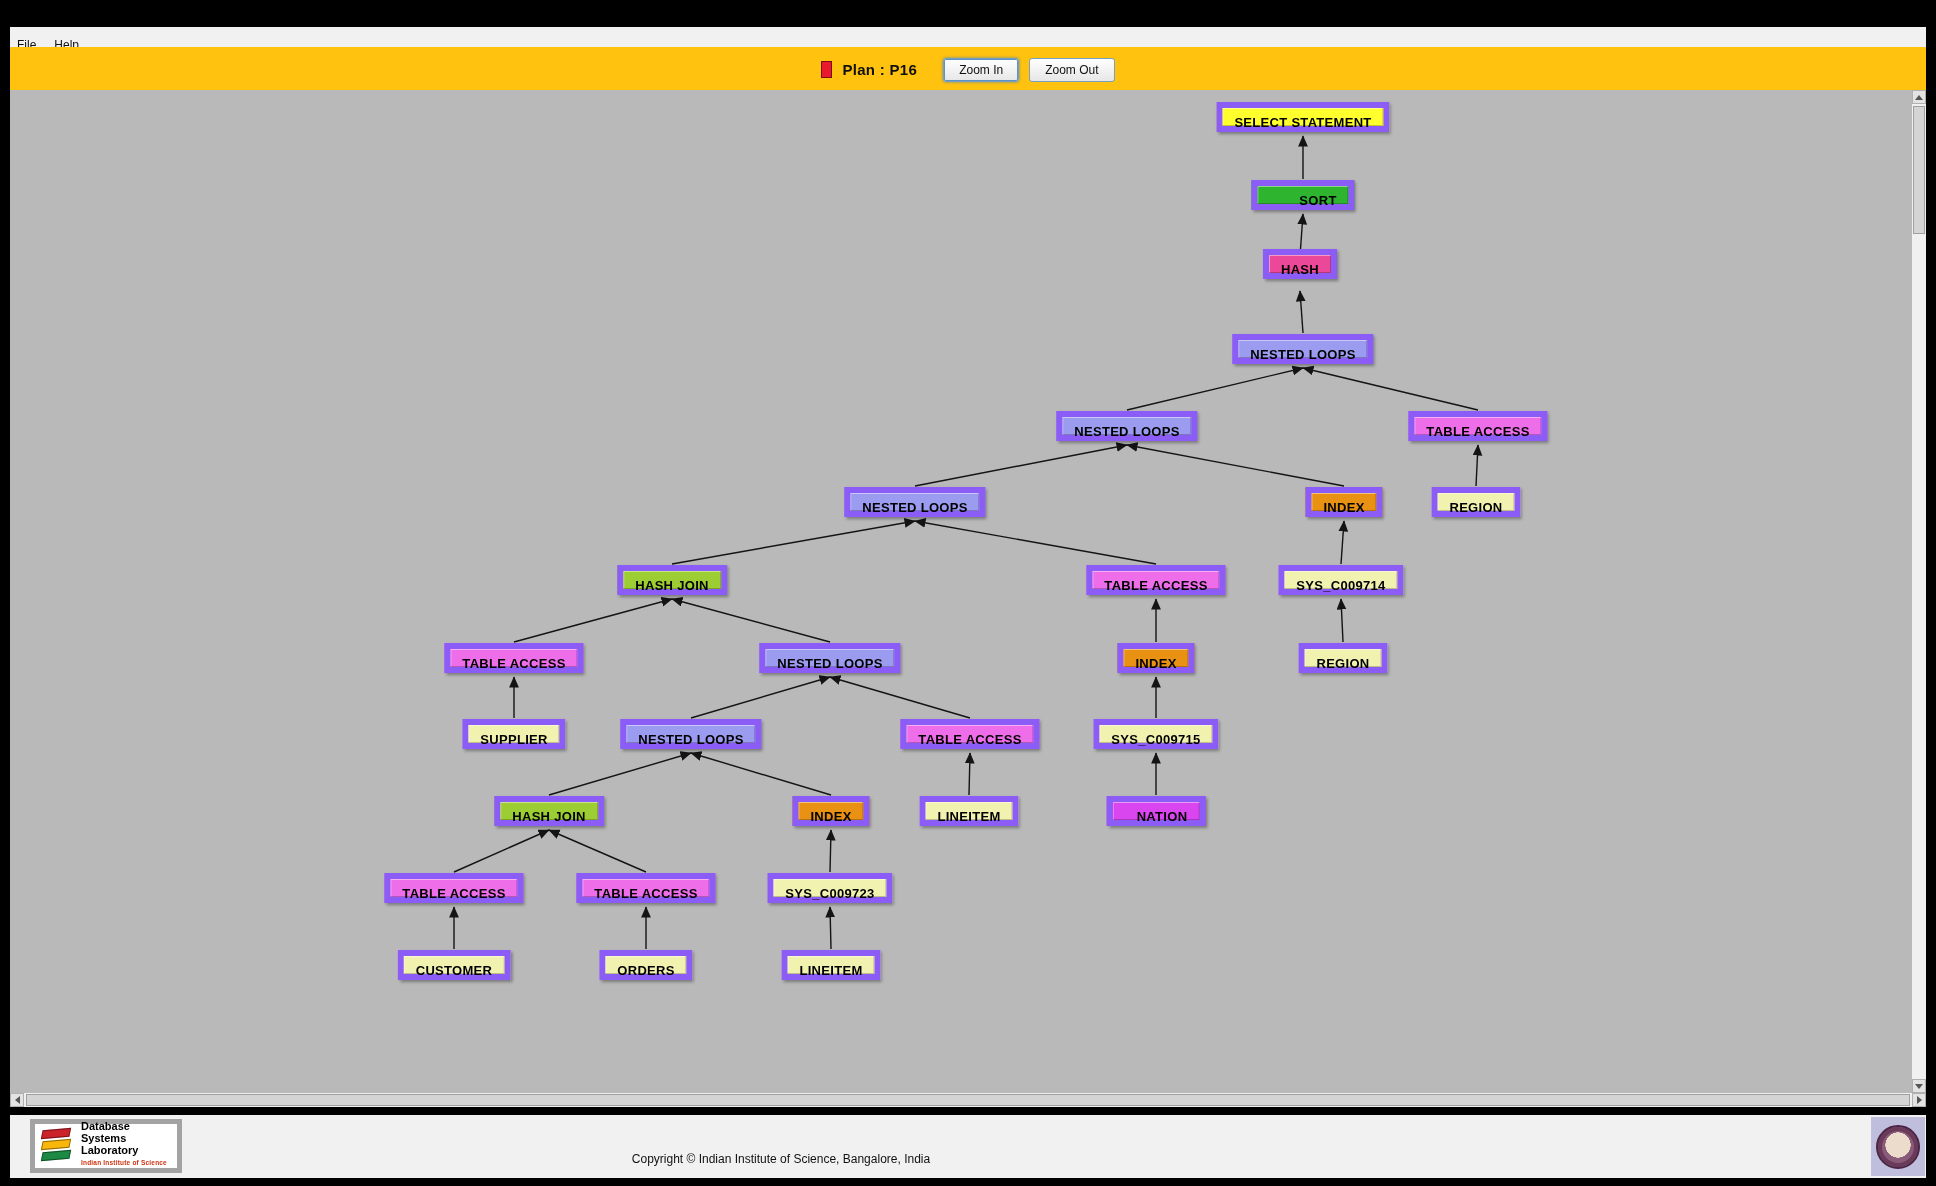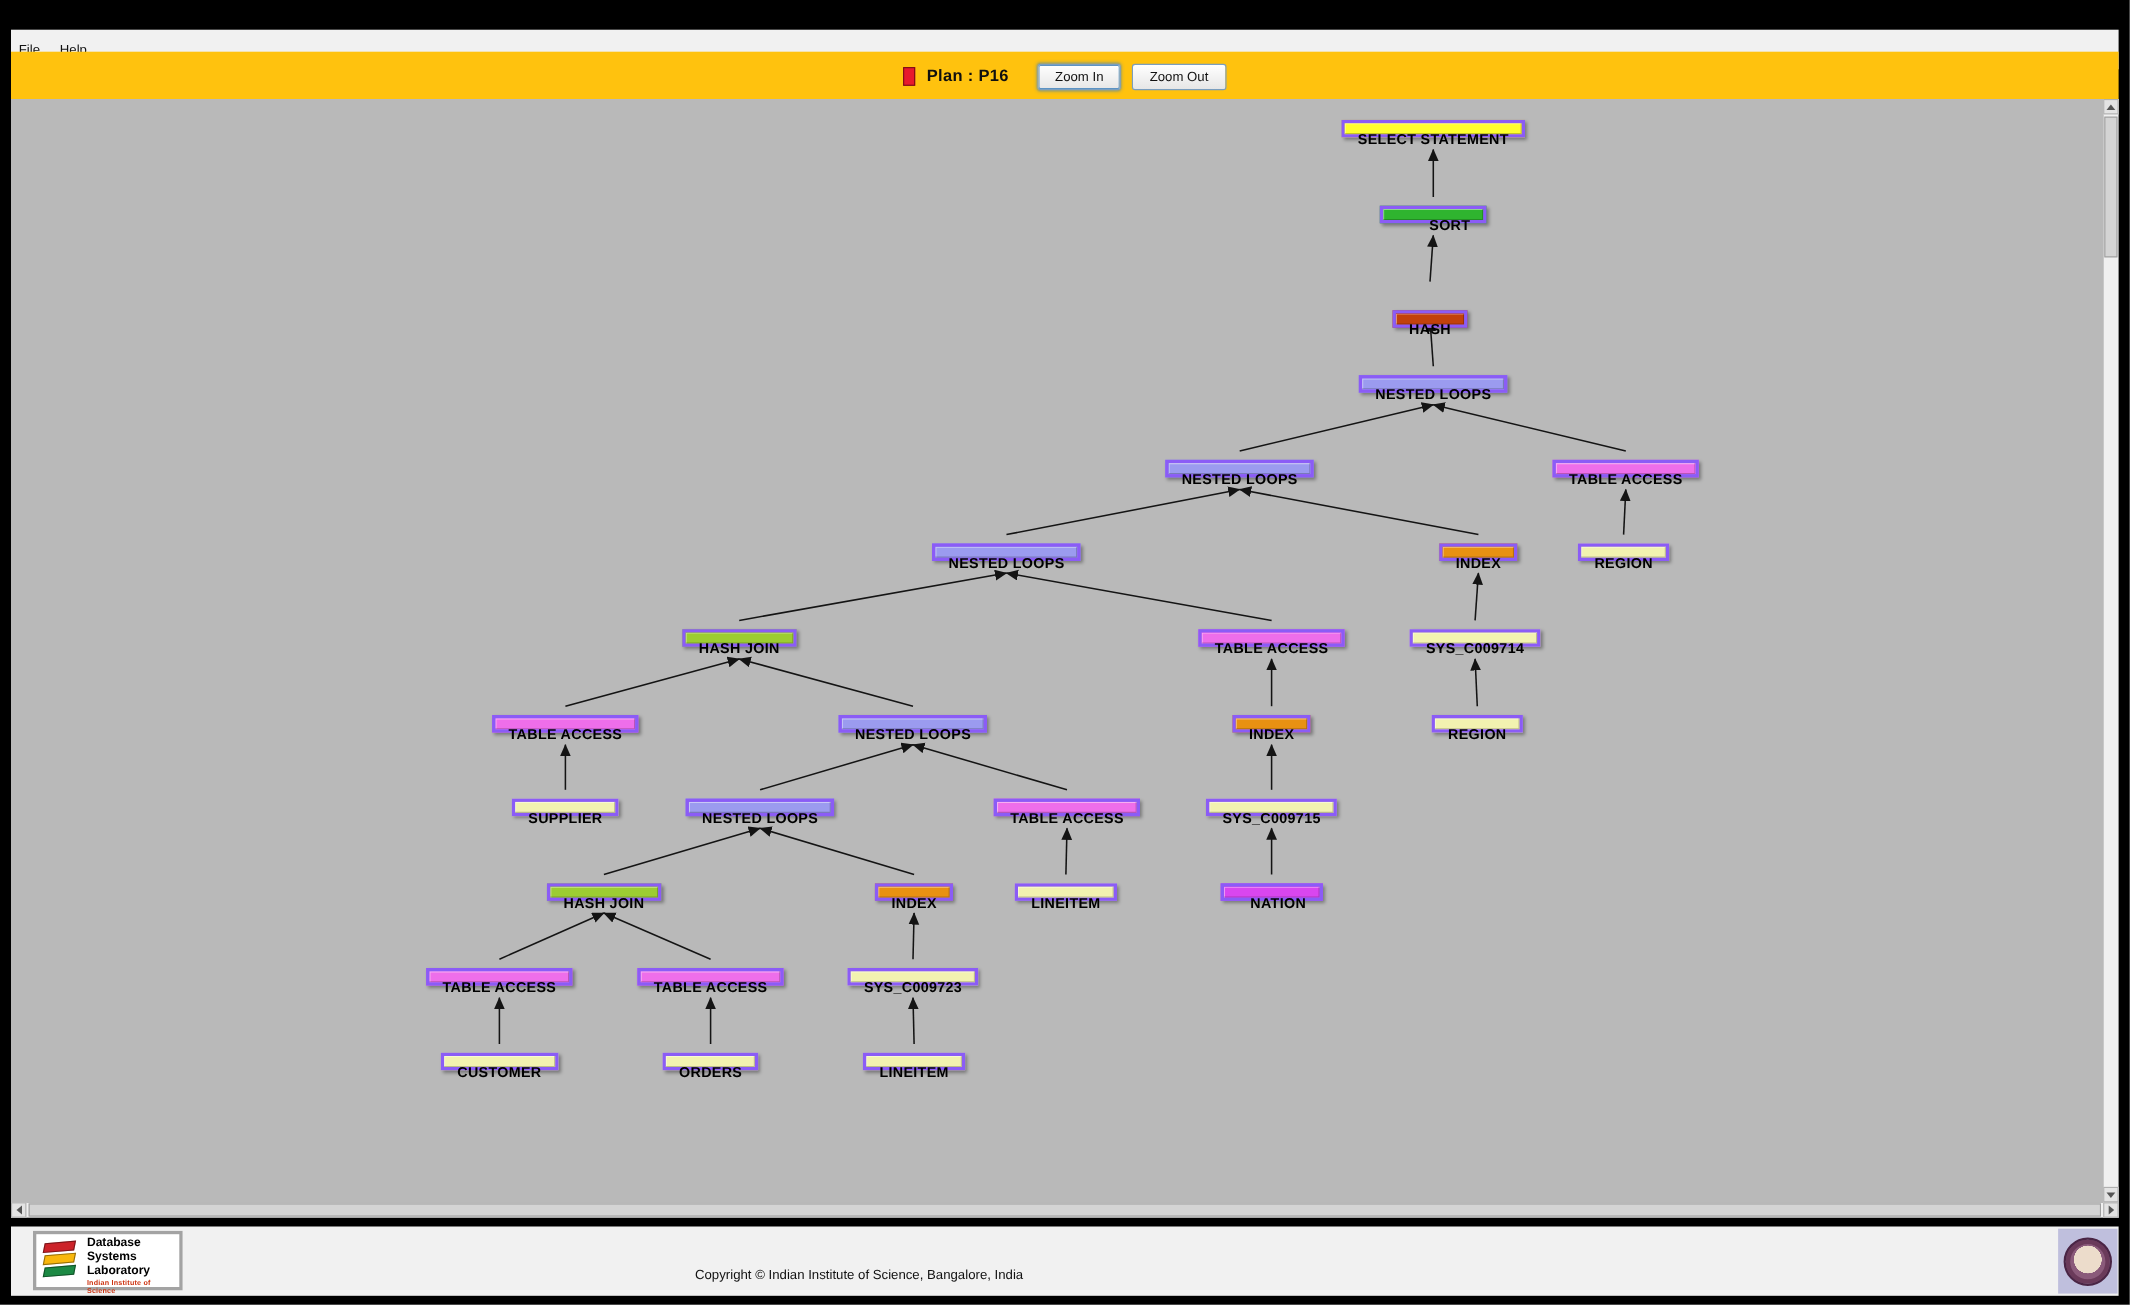--- a/index.html
+++ b/index.html
@@ -37,9 +37,9 @@
   #edges line{stroke:#141414;stroke-width:1.4}
   .plan-node{
     position:absolute;transform:translate(-50%,-50%);
-    height:16px;line-height:30px;padding:0 12px;white-space:nowrap;
+    height:30px;line-height:30px;padding:0 12px;white-space:nowrap;
     font-size:13px;font-weight:bold;letter-spacing:.3px;color:#000;
-    border:3px solid #8b5cf6;box-sizing:border-box;cursor:pointer;
+    border:6px solid #8b5cf6;box-sizing:border-box;cursor:pointer;
     box-shadow:2px 2px 3px rgba(0,0,0,.35),
                inset -1px -1px 0 rgba(0,0,0,.22),
                inset 1px 1px 0 rgba(255,255,255,.45);

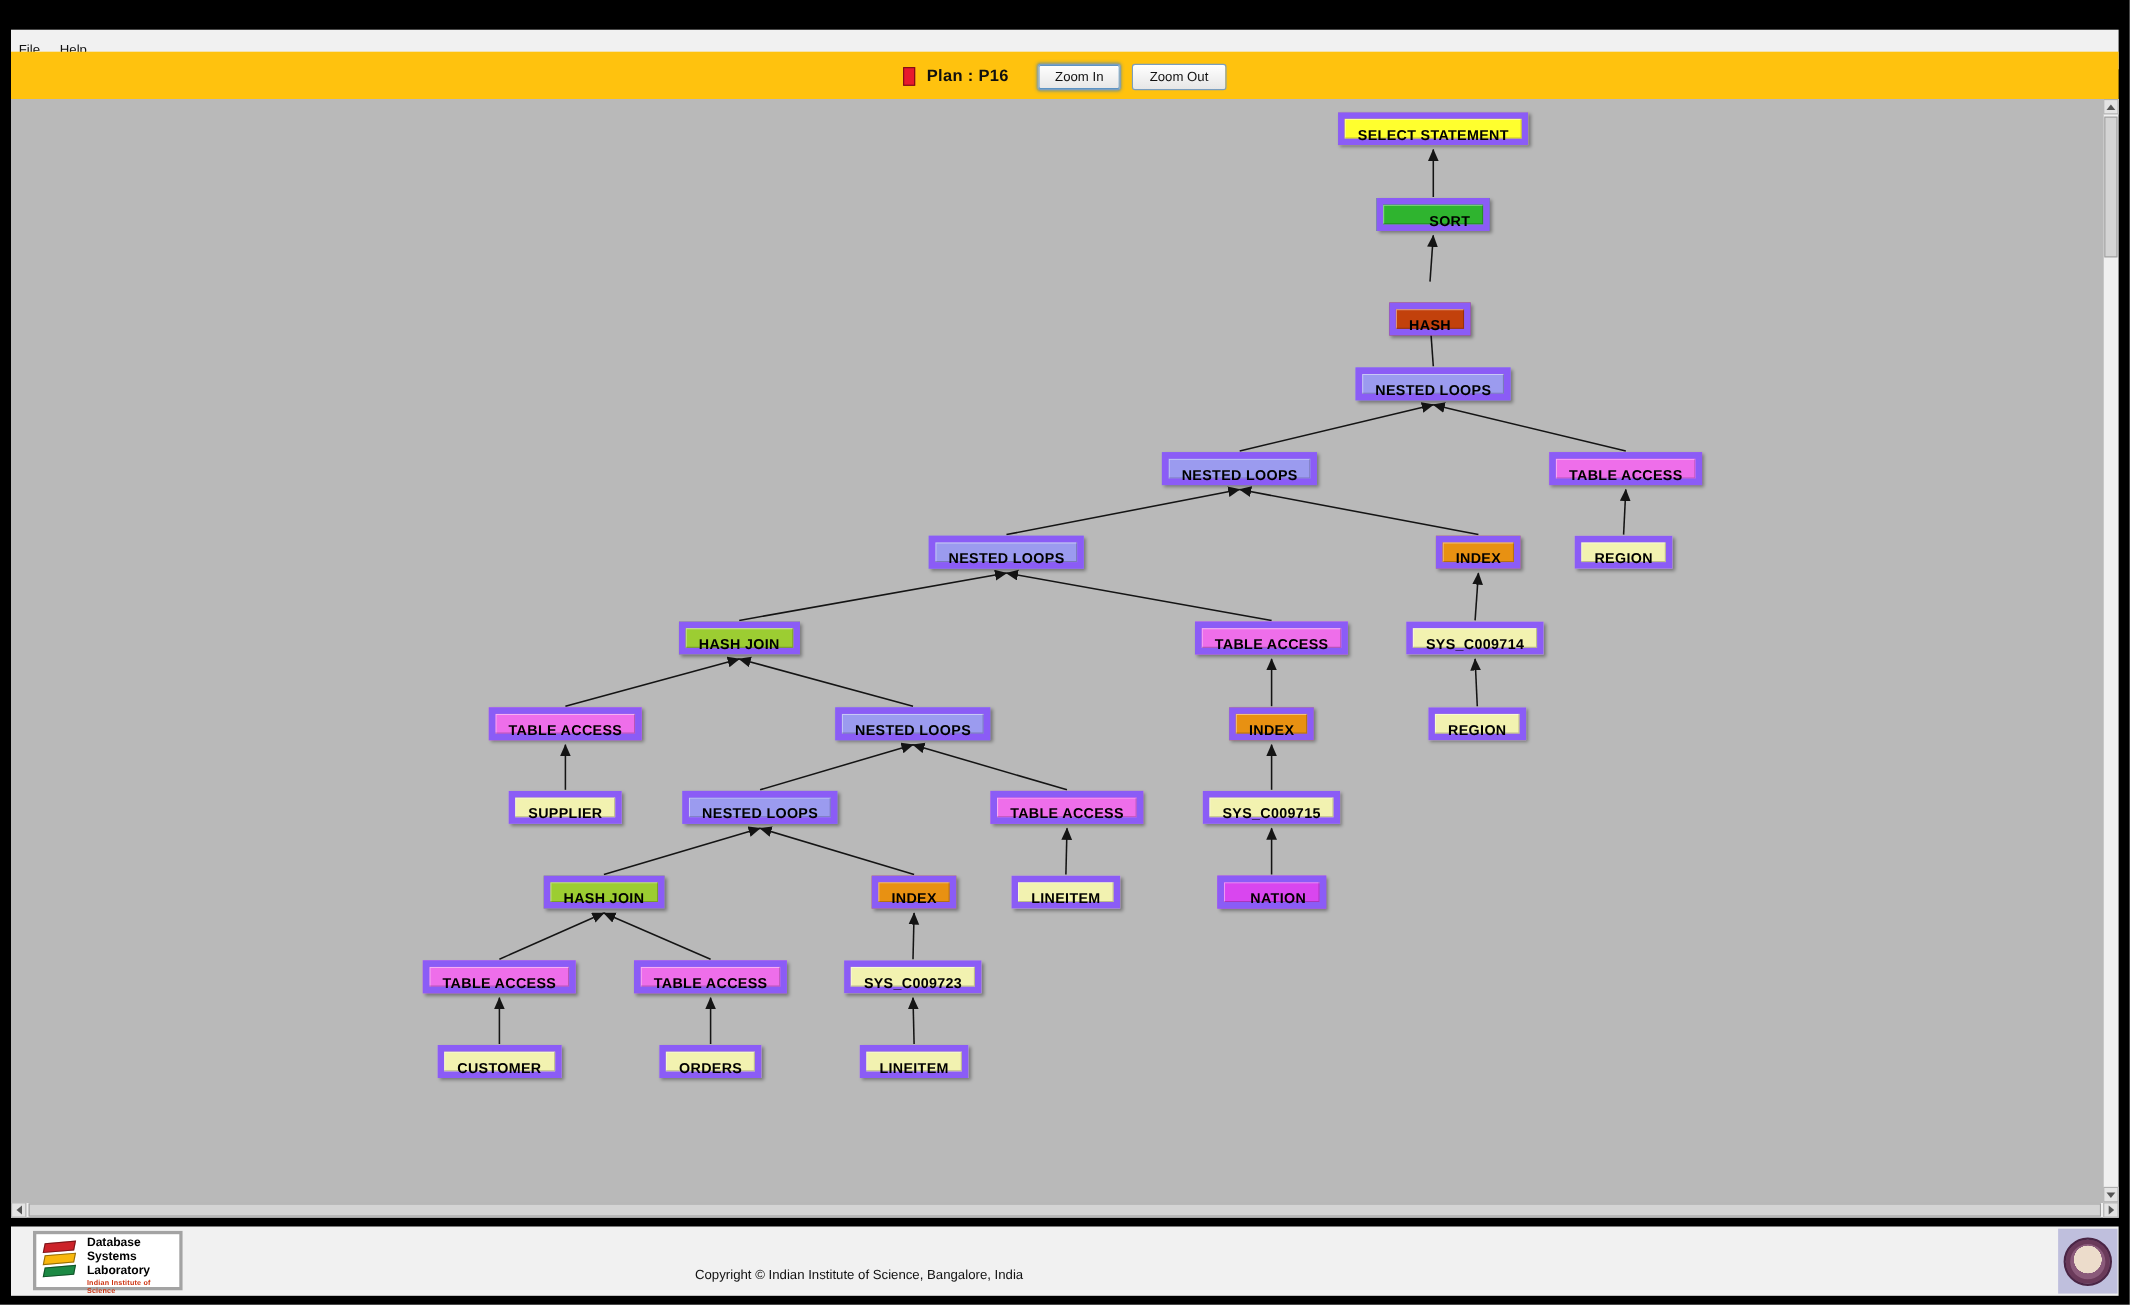--- a/index.html
+++ b/index.html
@@ -143,7 +143,7 @@
   <div id="nodes">
       <div class="plan-node" style="left: 1293px; top: 27px; background: rgb(255, 255, 46);">SELECT STATEMENT</div>
       <div class="plan-node" style="left: 1293px; top: 105px; background: rgb(47, 180, 47); padding-left: 42px;">SORT</div>
-      <div class="plan-node" style="left: 1290px; top: 200px; background: #c2410c; text-align: center;">HASH</div>
+      <div class="plan-node" style="left: 1290px; top: 174px; background: #ec4899; text-align: center;">HASH</div>
       <div class="plan-node" style="left: 1293px; top: 259px; background: rgb(155, 155, 239);">NESTED LOOPS</div>
       <div class="plan-node" style="left: 1117px; top: 336px; background: rgb(155, 155, 239);">NESTED LOOPS</div>
       <div class="plan-node" style="left: 1468px; top: 336px; background: rgb(238, 110, 234);">TABLE ACCESS</div>

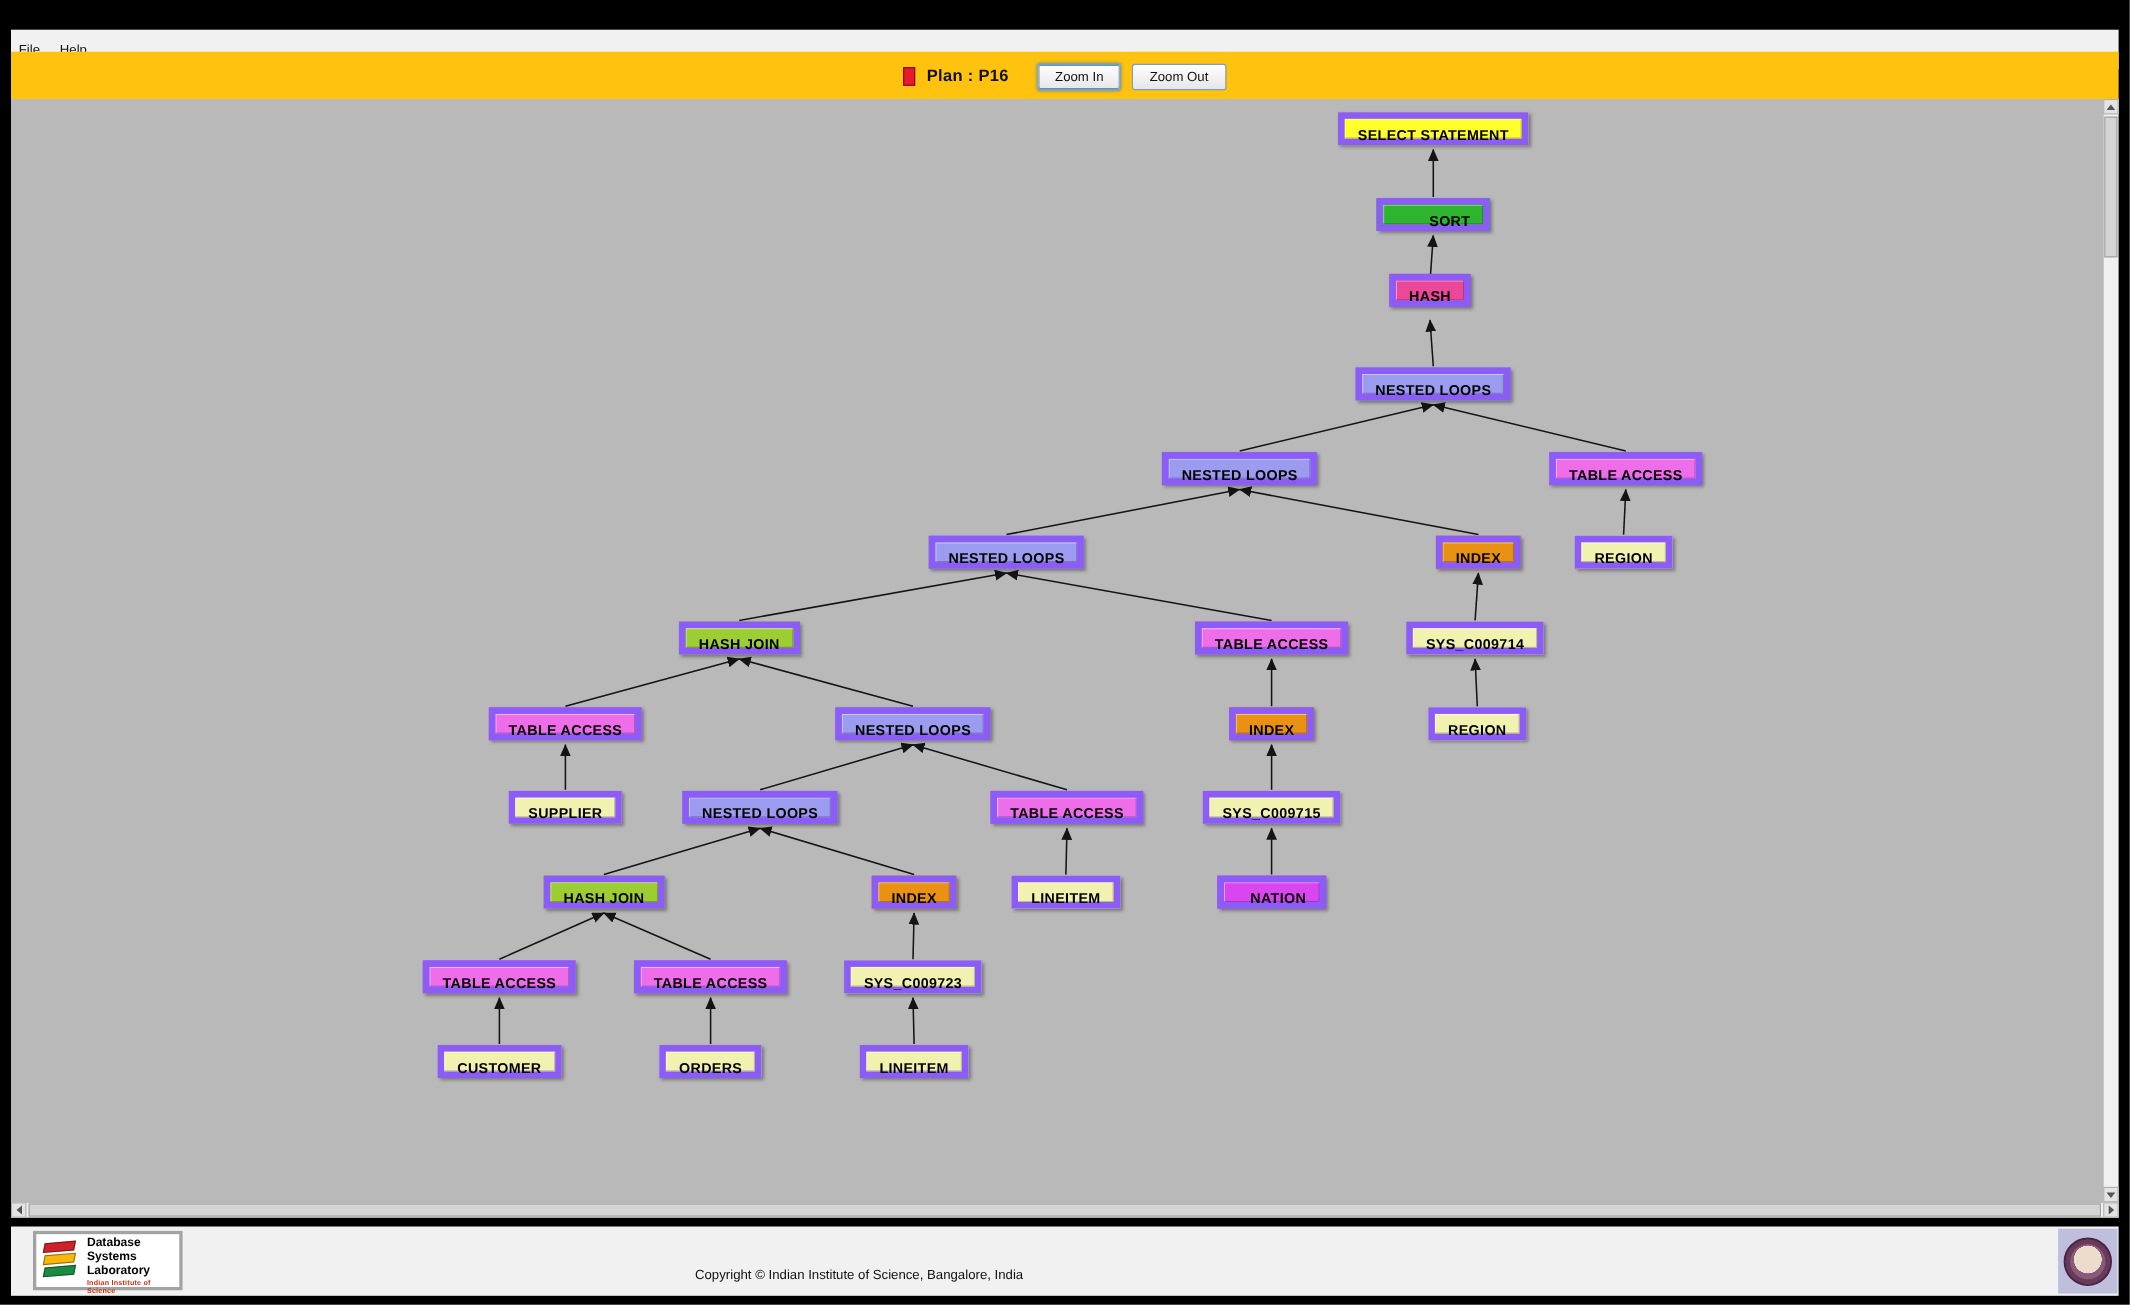--- a/index.html
+++ b/index.html
@@ -63,8 +63,8 @@
   
   .statusbar{position:absolute;left:10px;top:1115px;width:1916px;height:63px;background:#f1f1f1}
   .logo-box{
-    position:absolute;left:20px;top:4px;width:136px;height:54px;background:#fff;
-    border:3px solid #a3a3a3;box-sizing:border-box;display:flex;align-items:flex-start;
+    position:absolute;left:20px;top:4px;width:152px;height:54px;background:#fff;
+    border:5px solid #a3a3a3;box-sizing:border-box;display:flex;align-items:flex-end;
     gap:7px;padding:2px 5px;
   }
   .logo-mark{width:34px;height:42px;position:relative;flex:0 0 auto}

